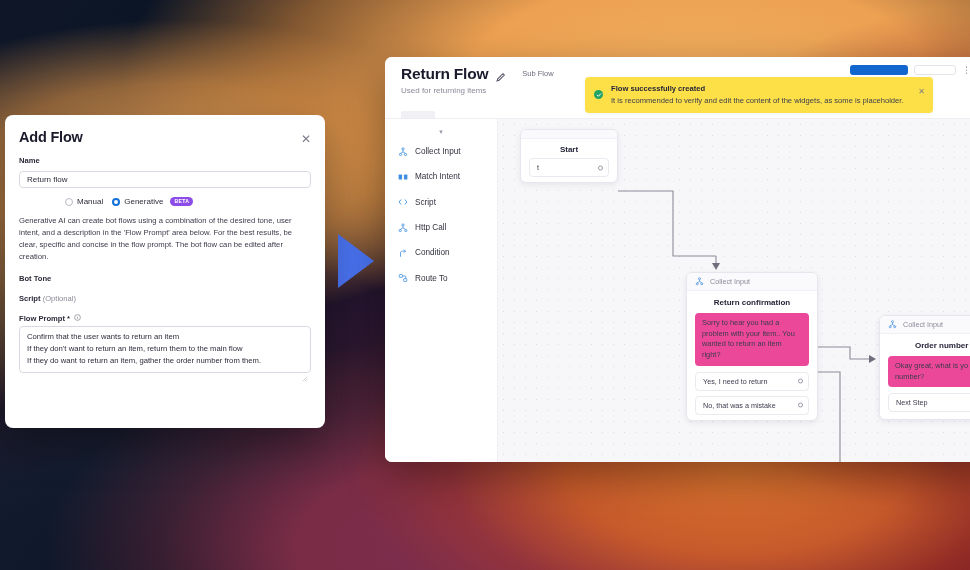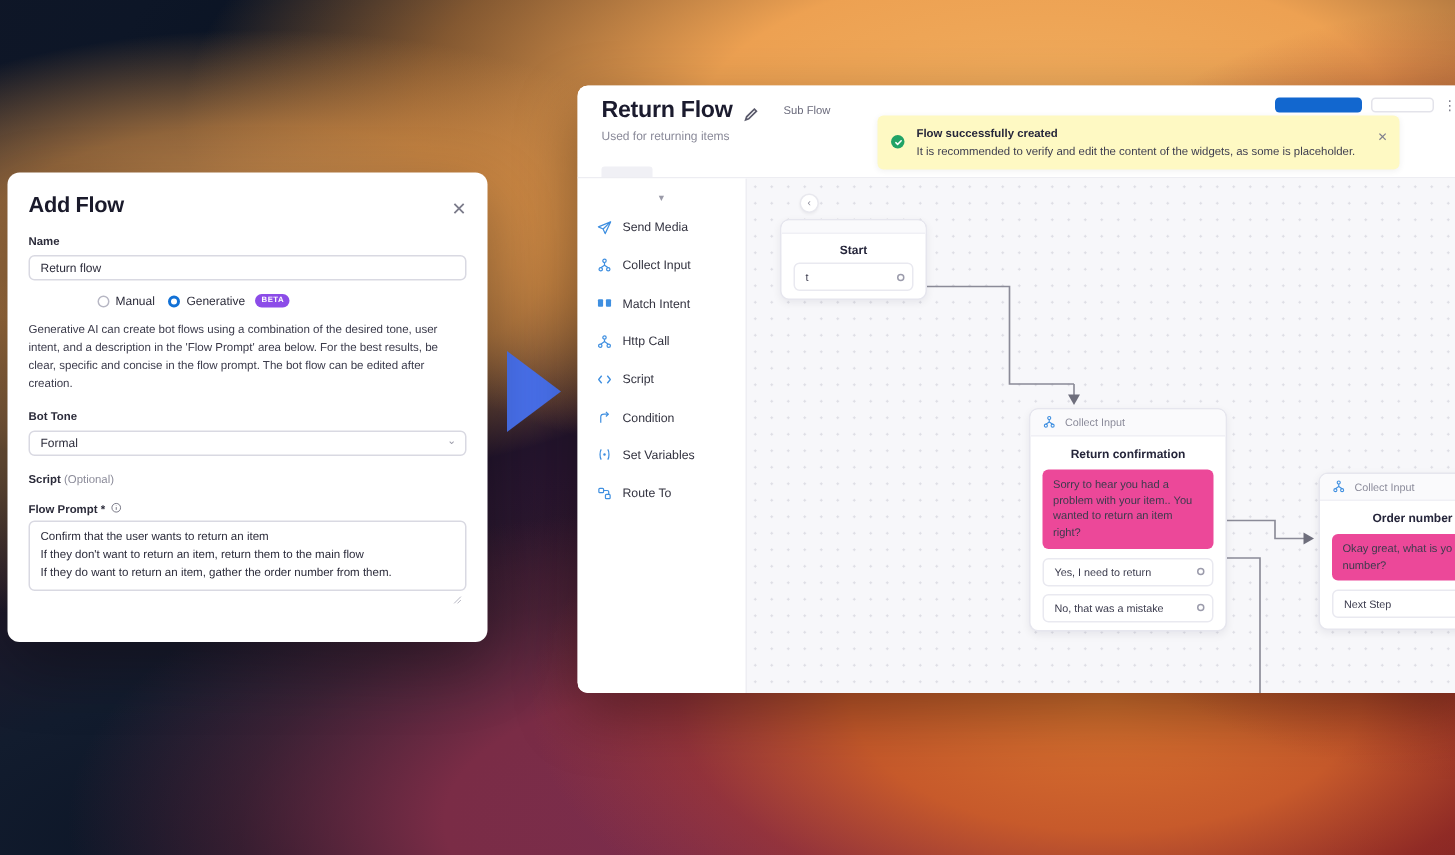--- a/index.html
+++ b/index.html
@@ -195,7 +195,7 @@
   .toast {
     position: absolute; left: 200px; top: 20px;
     width: 348px;
-    background: #fef9c3;
+    background: #fde047;
     border-radius: 4px;
     padding: 7px 26px 8px 26px;
     box-shadow: 0 1px 4px rgba(0,0,0,0.06);

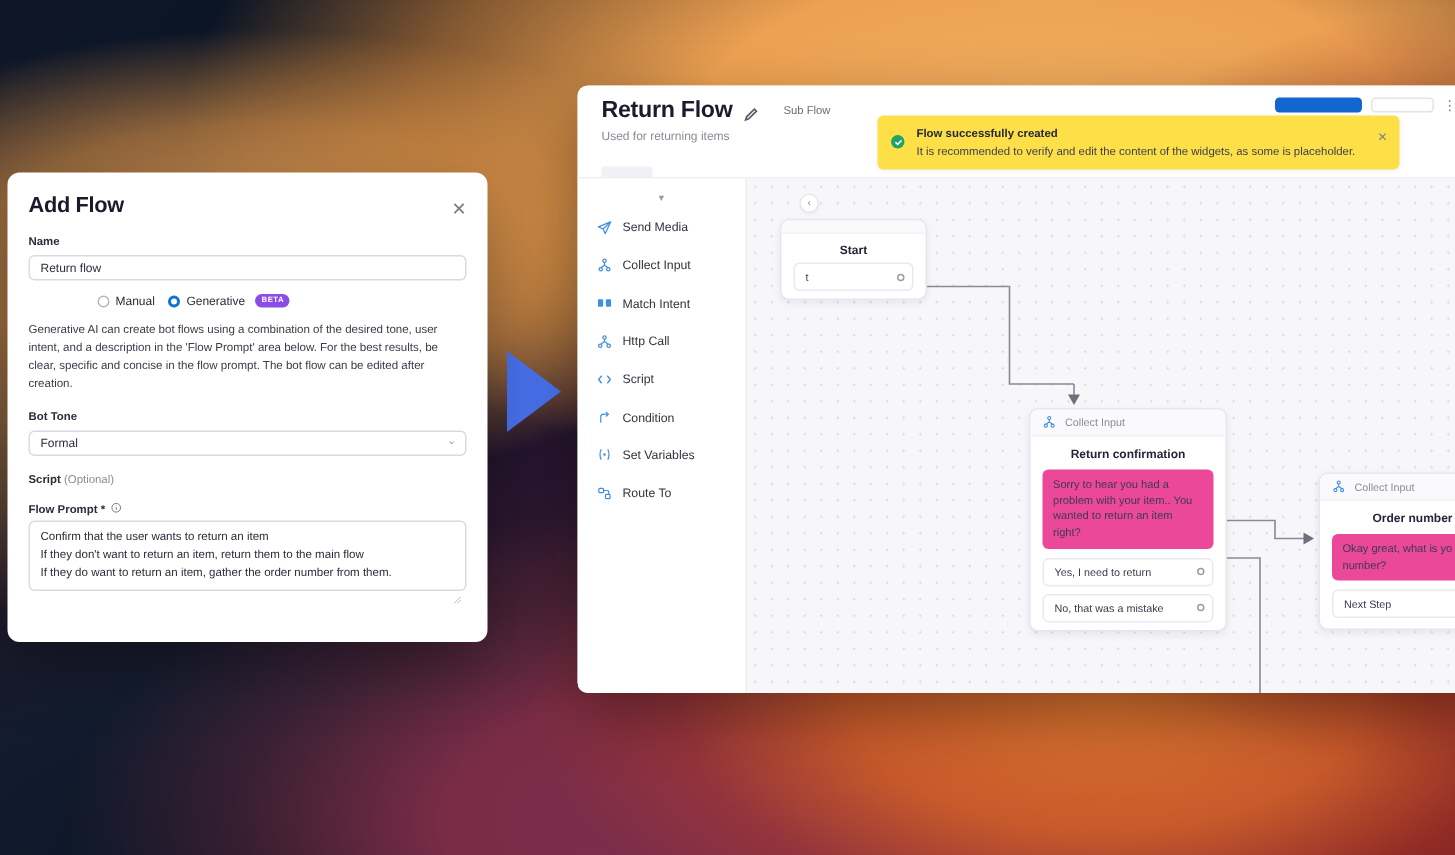--- a/index.html
+++ b/index.html
@@ -329,15 +329,6 @@
       <div class="fw-sidebar">
         <div class="sb-collapse">▾</div>
 
-        <div class="sb-item">
-          <span class="sb-ico">
-            <svg viewBox="0 0 16 16" fill="none" stroke="currentColor" stroke-width="1.3" stroke-linejoin="round">
-                <path d="M14.5 1.5L1.5 6.8l5 2.2 2.2 5z"></path>
-                <path d="M6.5 9L14.5 1.5"></path>
-              </svg>
-          </span>
-          <span>Send Media</span>
-        </div>
 
         <div class="sb-item">
           <span class="sb-ico">

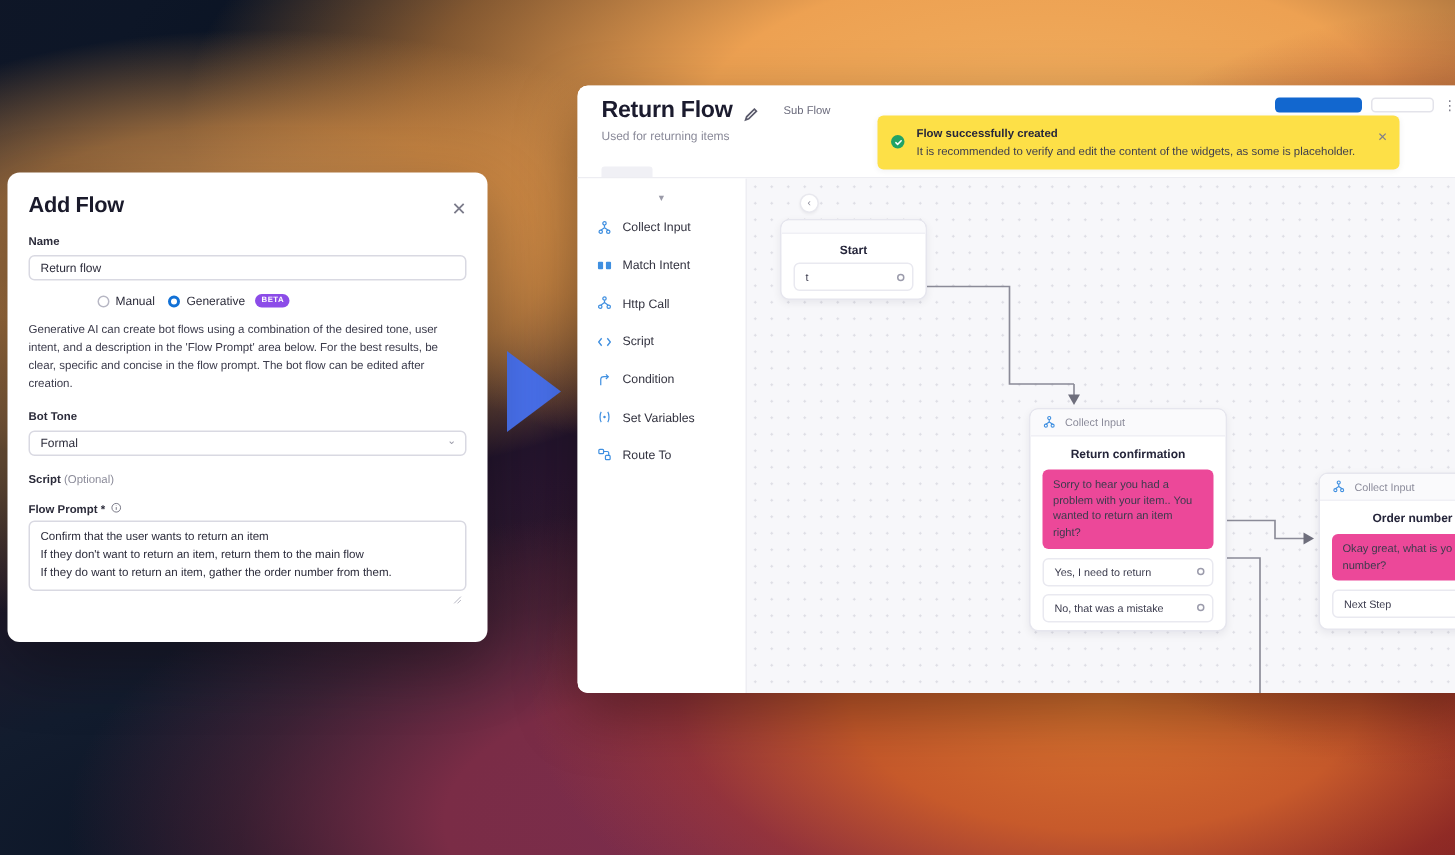--- a/index.html
+++ b/index.html
@@ -184,7 +184,7 @@
   }
 
   
-  #node-start { left: 22px; top: 27px; width: 98px; }
+  #node-start { left: 22px; top: 10px; width: 98px; }
   #node-start .node-title { padding: 6px 8px 4px; }
   #node-confirm { left: 188px; top: 153px; width: 132px; }
   #node-order  { left: 381px; top: 196px; width: 132px; }

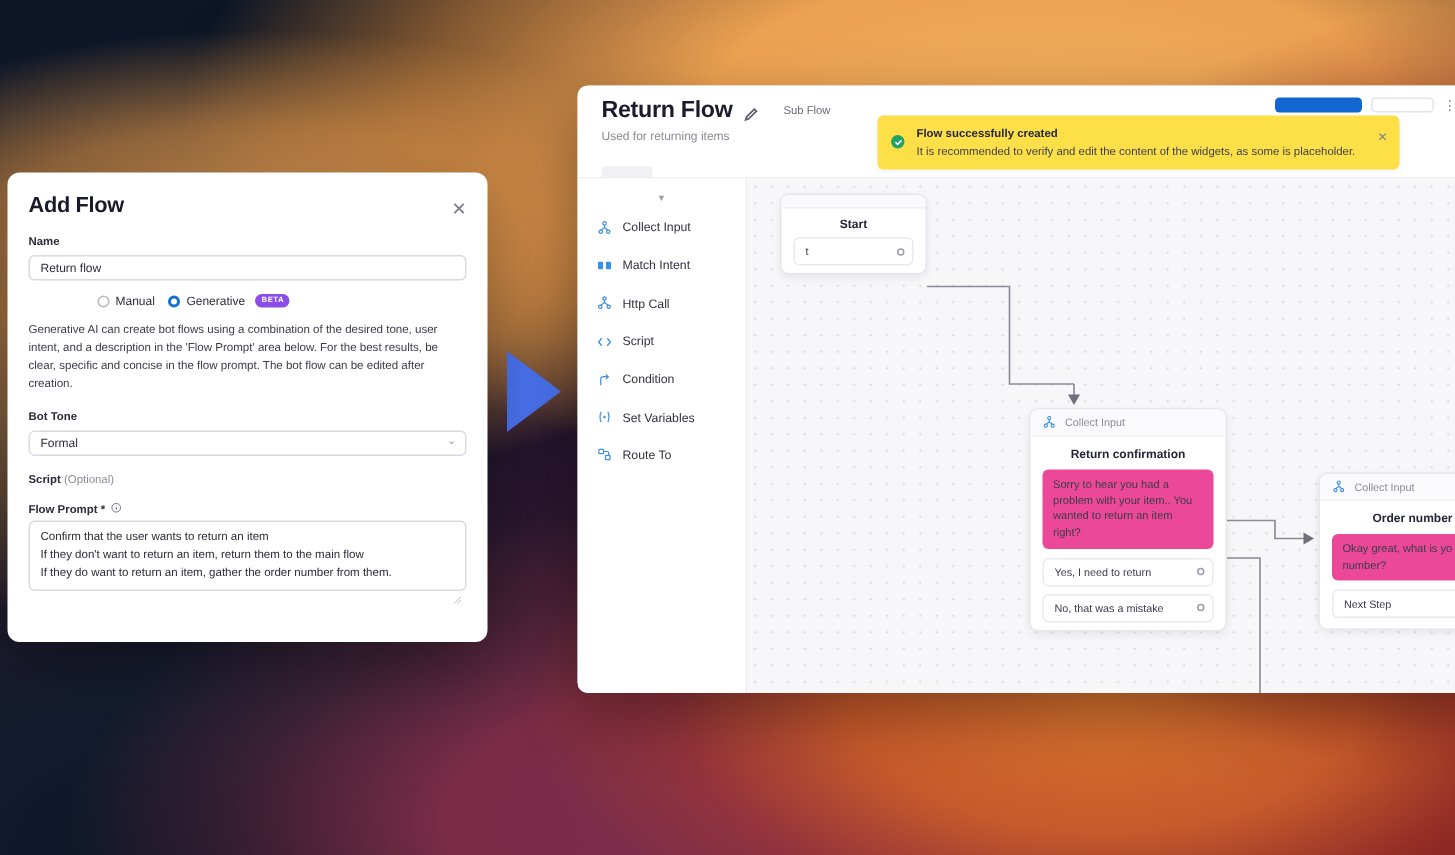--- a/index.html
+++ b/index.html
@@ -355,6 +355,16 @@
 
         <div class="sb-item">
           <span class="sb-ico">
+            <svg viewBox="0 0 16 16" fill="none" stroke="currentColor" stroke-width="1.4" stroke-linejoin="round">
+                <path d="M5 4L1.8 8 5 12"></path>
+                <path d="M11 4l3.2 4-3.2 4"></path>
+              </svg>
+          </span>
+          <span>Script</span>
+        </div>
+
+        <div class="sb-item">
+          <span class="sb-ico">
             <svg viewBox="0 0 16 16" fill="none" stroke="currentColor" stroke-width="1.3">
                 <circle cx="8" cy="3.2" r="1.8"></circle>
                 <circle cx="3.5" cy="12" r="1.8"></circle>
@@ -363,16 +373,6 @@
               </svg>
           </span>
           <span>Http Call</span>
-        </div>
-
-        <div class="sb-item">
-          <span class="sb-ico">
-            <svg viewBox="0 0 16 16" fill="none" stroke="currentColor" stroke-width="1.4" stroke-linejoin="round">
-                <path d="M5 4L1.8 8 5 12"></path>
-                <path d="M11 4l3.2 4-3.2 4"></path>
-              </svg>
-          </span>
-          <span>Script</span>
         </div>
 
         <div class="sb-item">

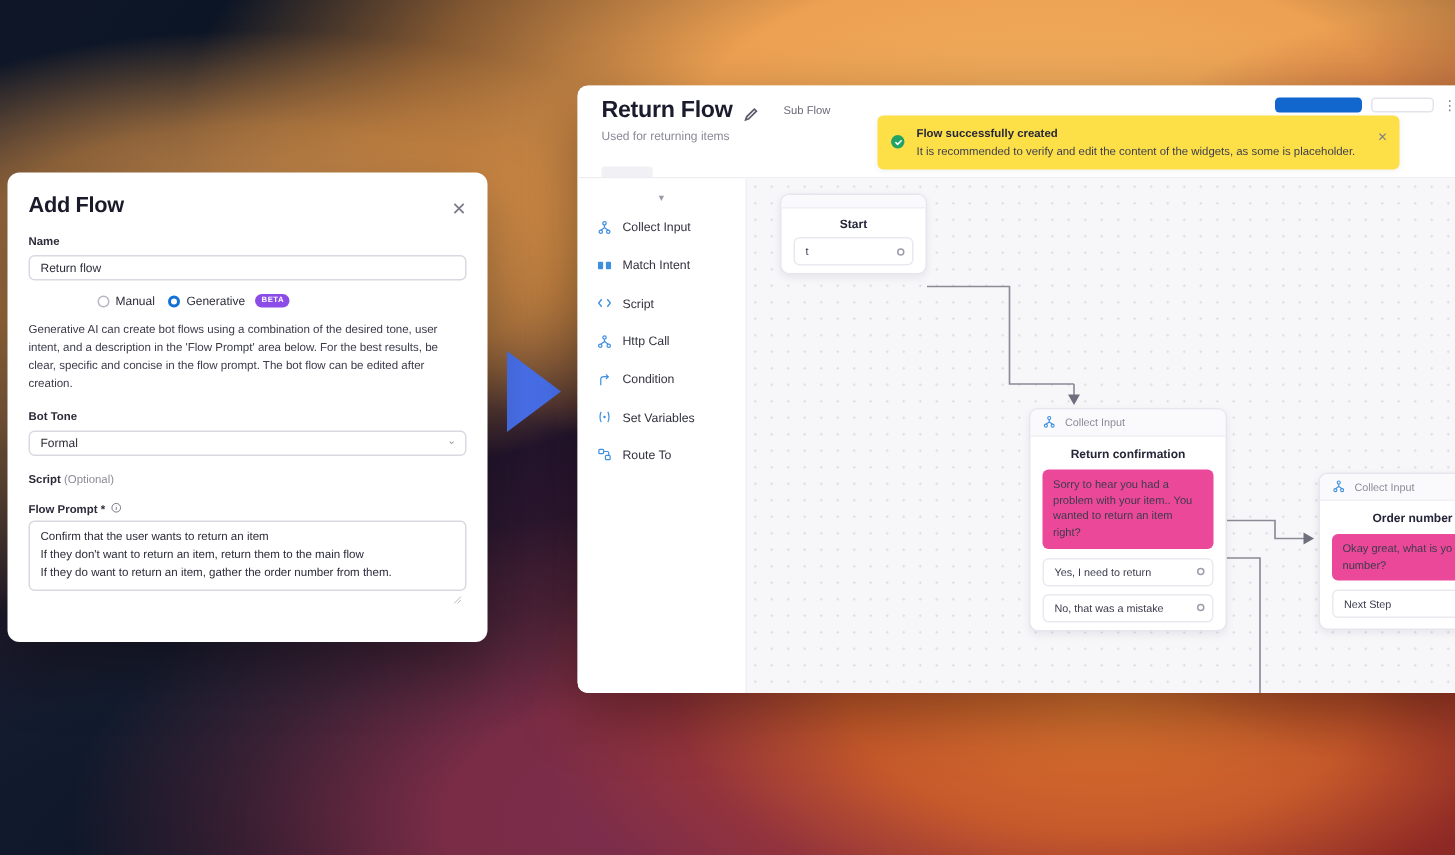--- a/index.html
+++ b/index.html
@@ -385,16 +385,6 @@
           <span>Condition</span>
         </div>
 
-        <div class="sb-item">
-          <span class="sb-ico">
-            <svg viewBox="0 0 16 16" fill="none" stroke="currentColor" stroke-width="1.3">
-                <path d="M4.5 2.5C2.8 5 2.8 11 4.5 13.5"></path>
-                <path d="M11.5 2.5C13.2 5 13.2 11 11.5 13.5"></path>
-                <circle cx="8" cy="8" r="1.3" fill="currentColor" stroke="none"></circle>
-              </svg>
-          </span>
-          <span>Set Variables</span>
-        </div>
 
         <div class="sb-item">
           <span class="sb-ico">

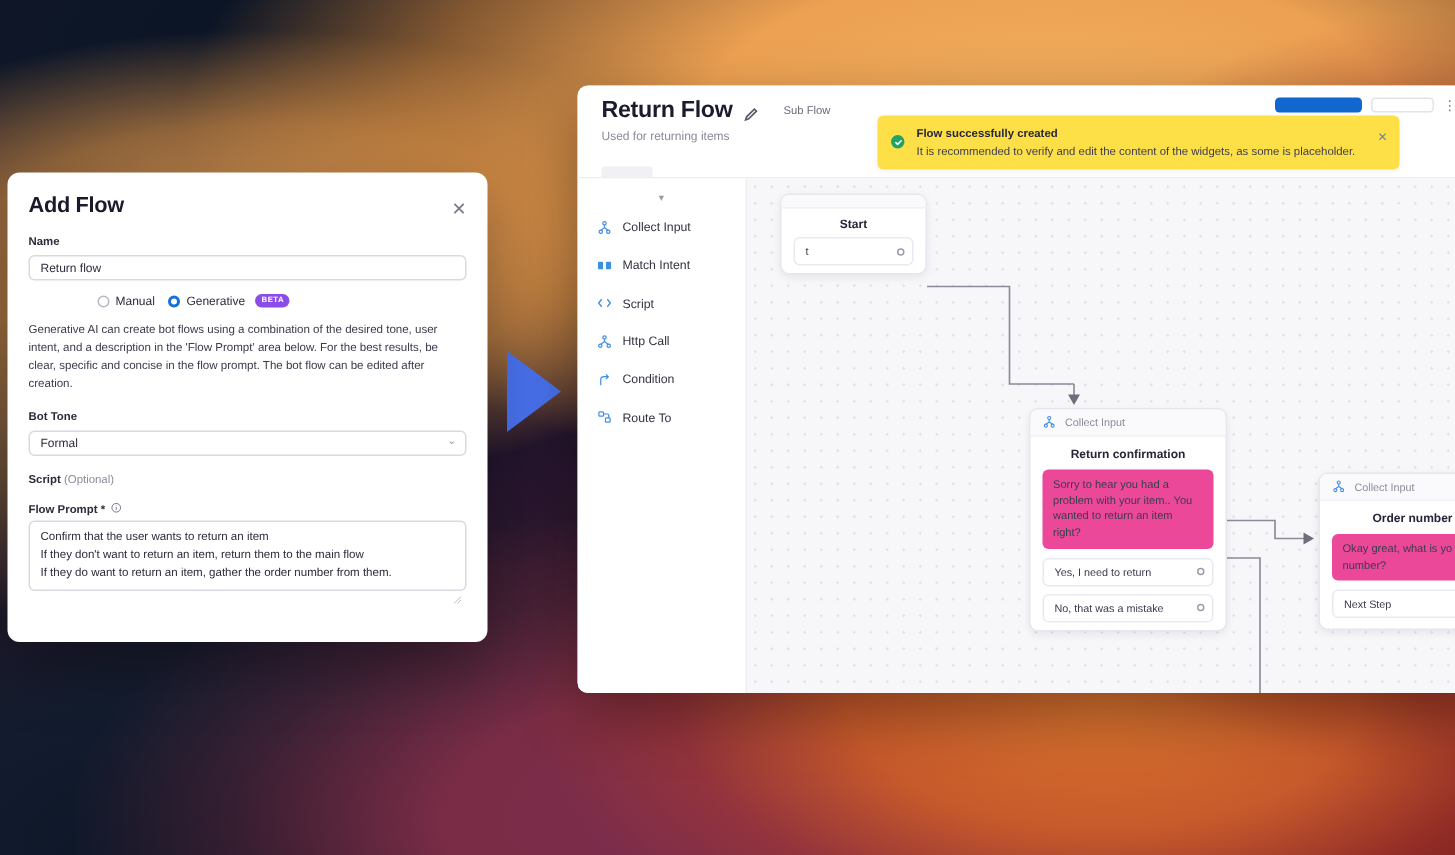--- a/index.html
+++ b/index.html
@@ -507,10 +507,6 @@
 
     <div class="fld">
       <div class="fld-label">Bot Tone</div>
-      <div class="sel-wrap">
-        <input class="txt-input" type="text" readonly="" value="Formal" style="">
-        <span class="chev">⌄</span>
-      </div>
     </div>
 
     <div class="fld">

